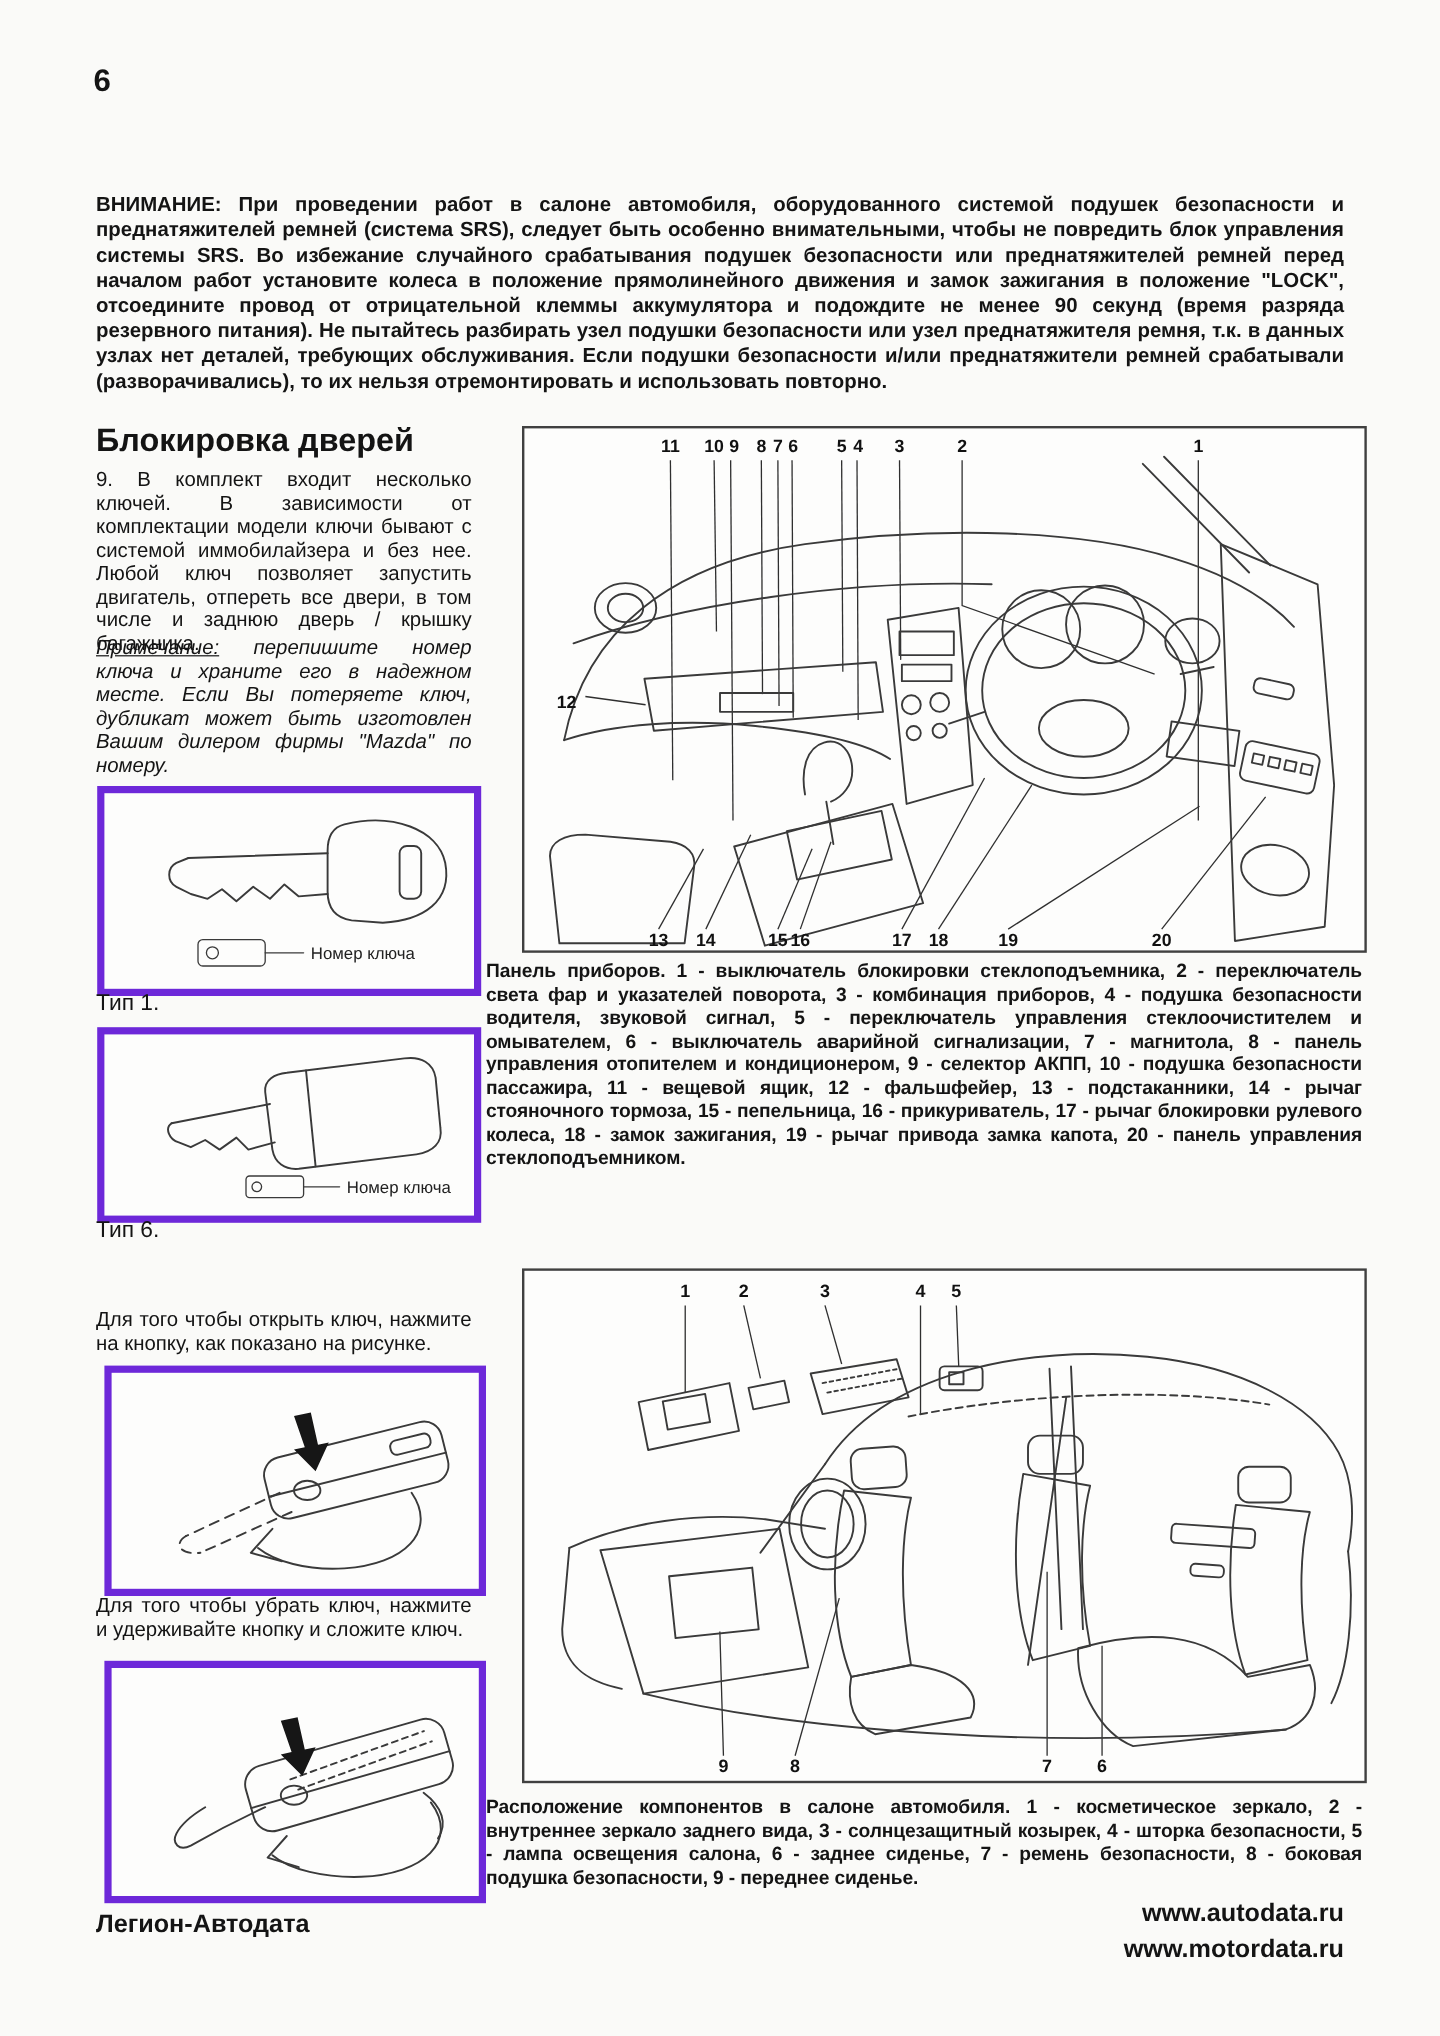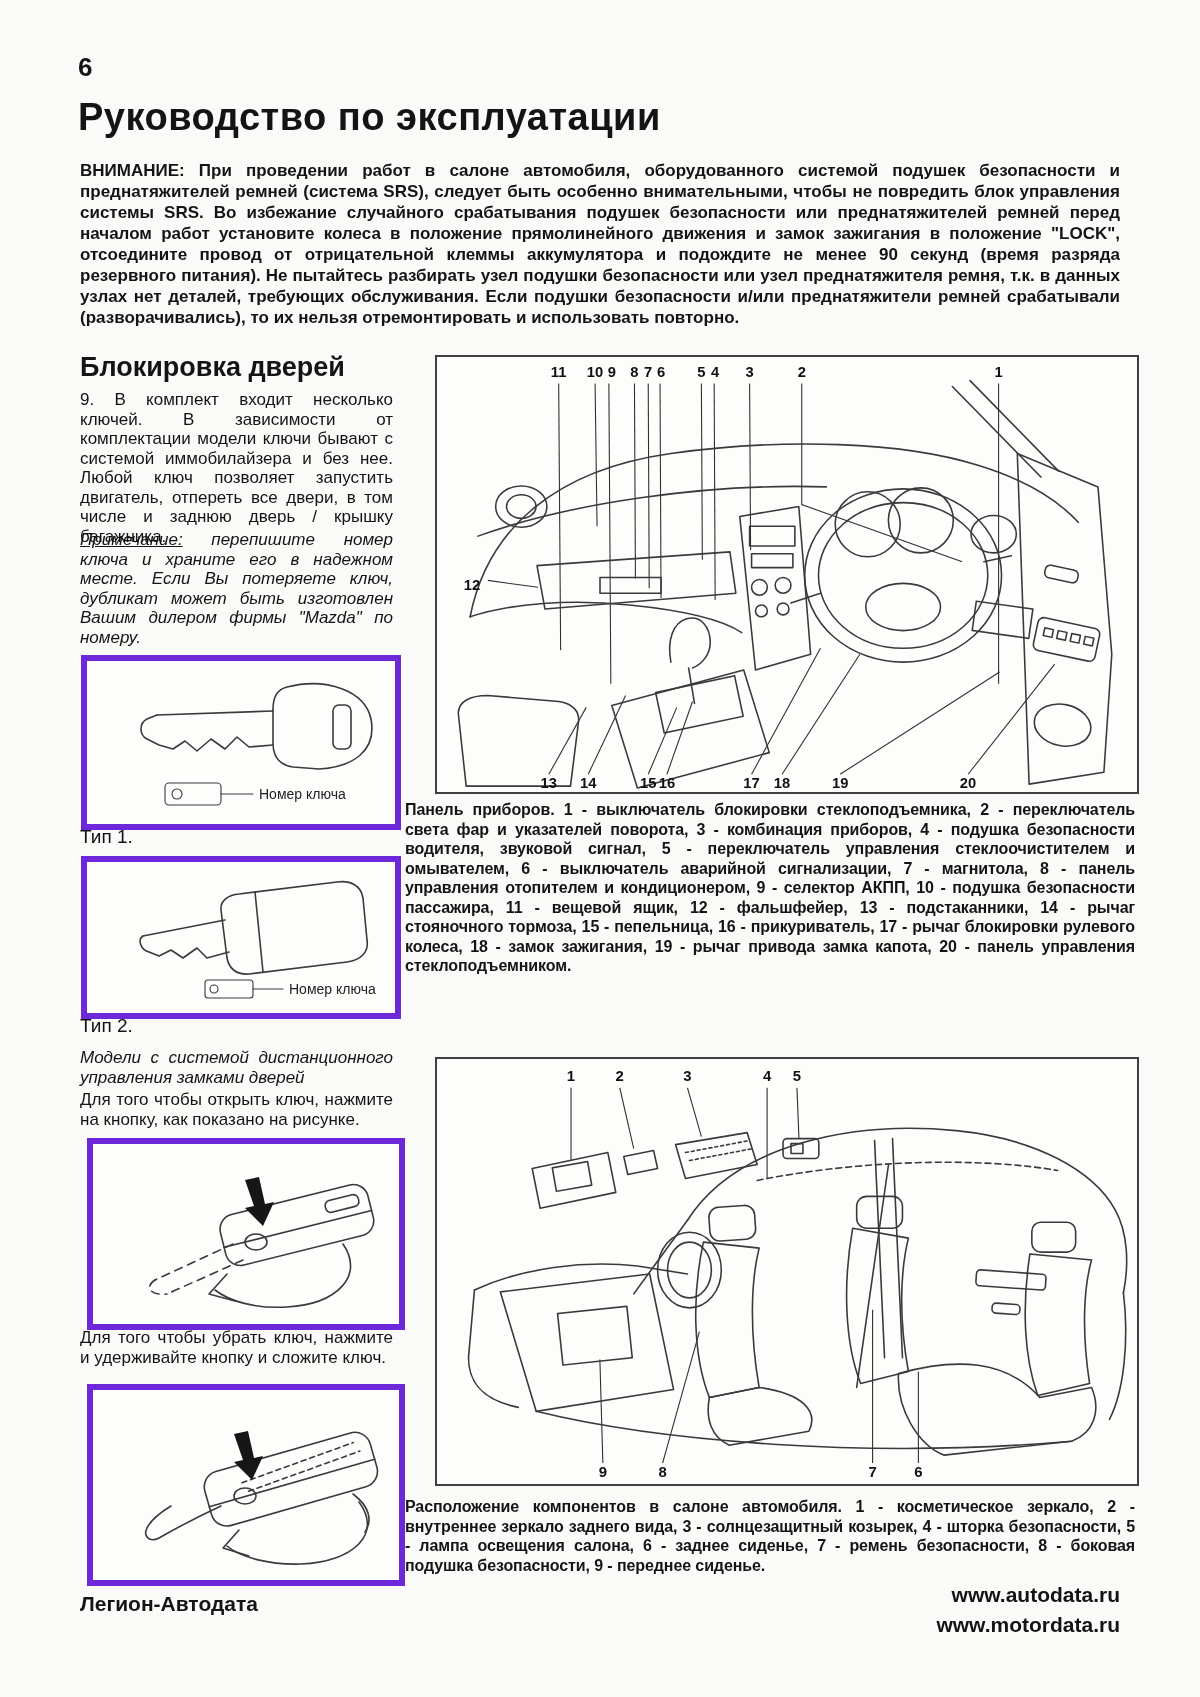--- a/index.html
+++ b/index.html
@@ -35,7 +35,6 @@
 <div class="page">
 
   <div class="abs pageno">6</div>
-  <div class="abs title">Руководство по эксплуатации</div>
   <div class="abs warning">ВНИМАНИЕ: При проведении работ в салоне автомобиля, оборудованного системой подушек безопасности и преднатяжителей ремней (система SRS), следует быть особенно внимательными, чтобы не повредить блок управления системы SRS. Во избежание случайного срабатывания подушек безопасности или преднатяжителей ремней перед началом работ установите колеса в положение прямолинейного движения и замок зажигания в положение "LOCK", отсоедините провод от отрицательной клеммы аккумулятора и подождите не менее 90 секунд (время разряда резервного питания). Не пытайтесь разбирать узел подушки безопасности или узел преднатяжителя ремня, т.к. в данных узлах нет деталей, требующих обслуживания. Если подушки безопасности и/или преднатяжители ремней срабатывали (разворачивались), то их нельзя отремонтировать и использовать повторно.</div>
 
   <div class="abs h2">Блокировка дверей</div>

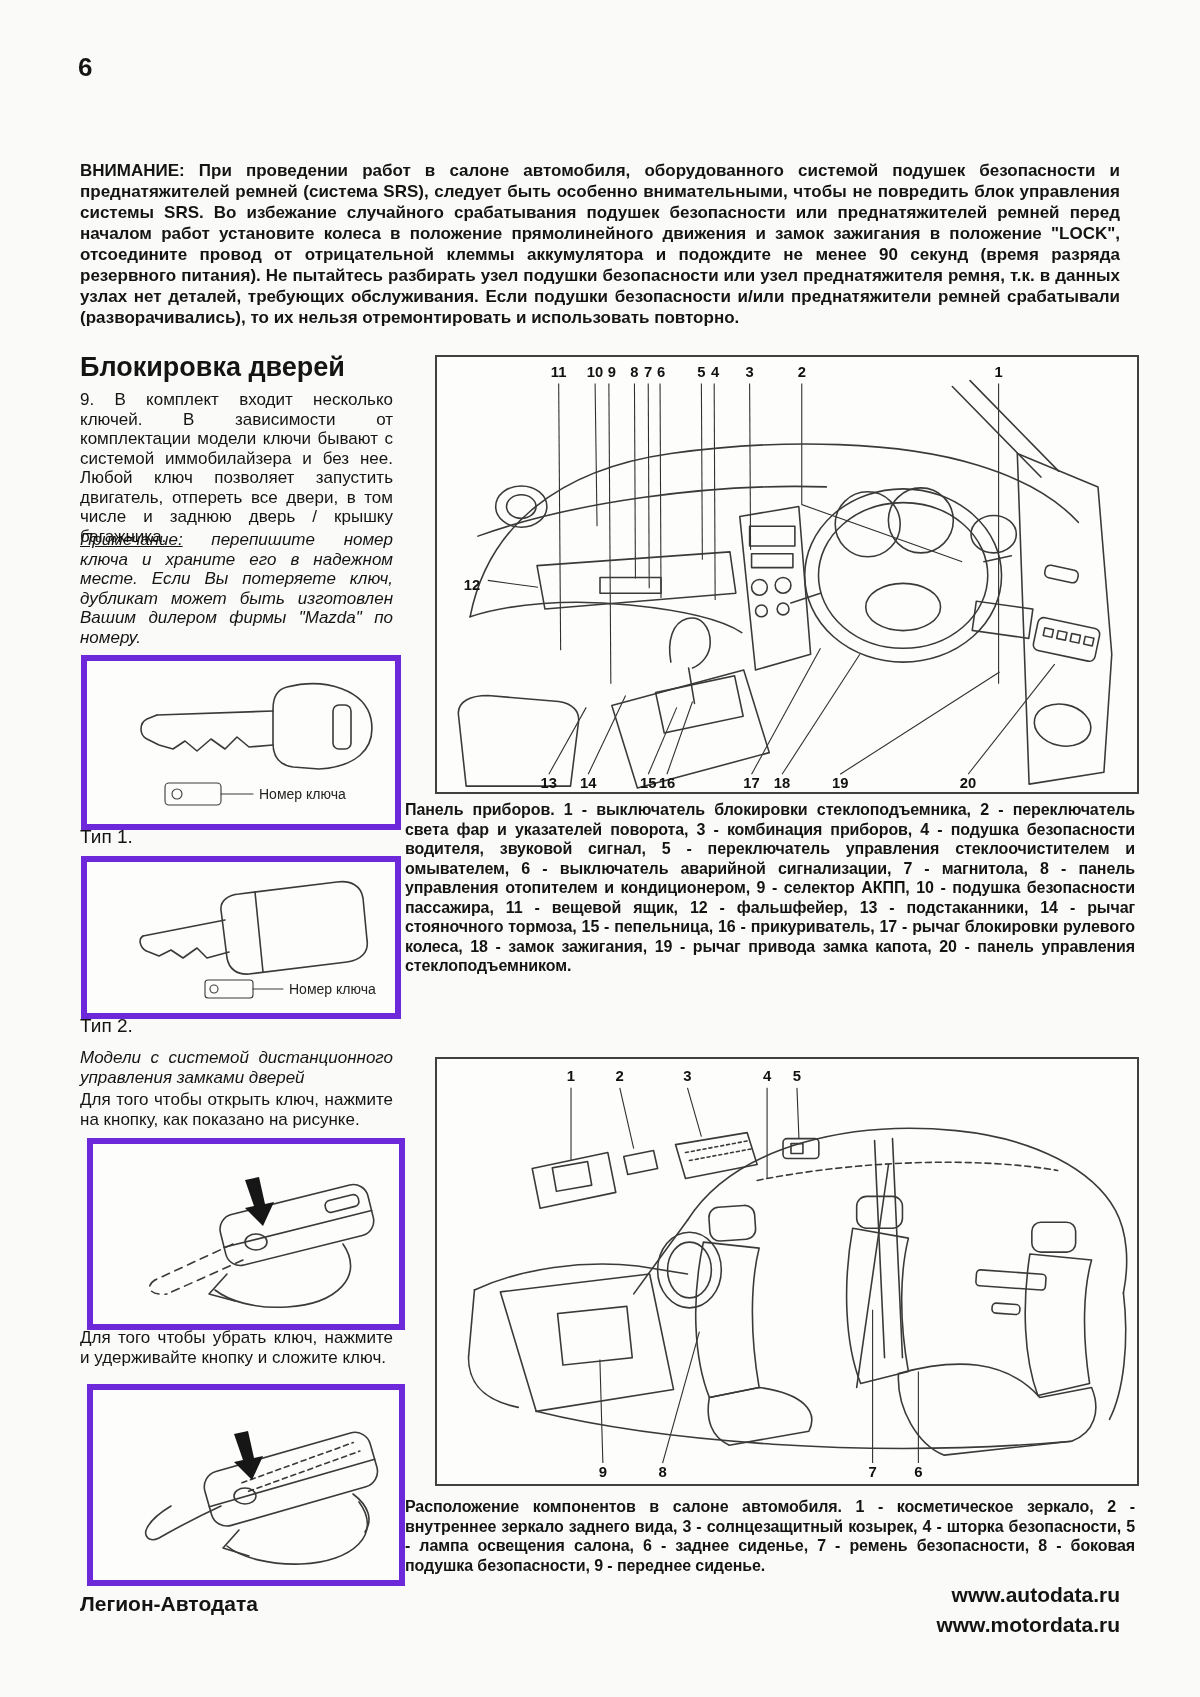--- a/index.html
+++ b/index.html
@@ -81,7 +81,7 @@
       <text class="lbl" x="202" y="132">Номер ключа</text>
     </svg>
   </div>
-  <div class="abs typlabel" style="top:1015px;">Тип 2.</div>
+  <div class="abs typlabel" style="top:1015px;">Тип 6.</div>
 
   <div class="abs lcol ital" style="left:80px;top:1048px;">Модели с системой дистанционного управления замками дверей</div>
   <div class="abs lcol" style="left:80px;top:1090px;">Для того чтобы открыть ключ, нажмите на кнопку, как показано на рисунке.</div>

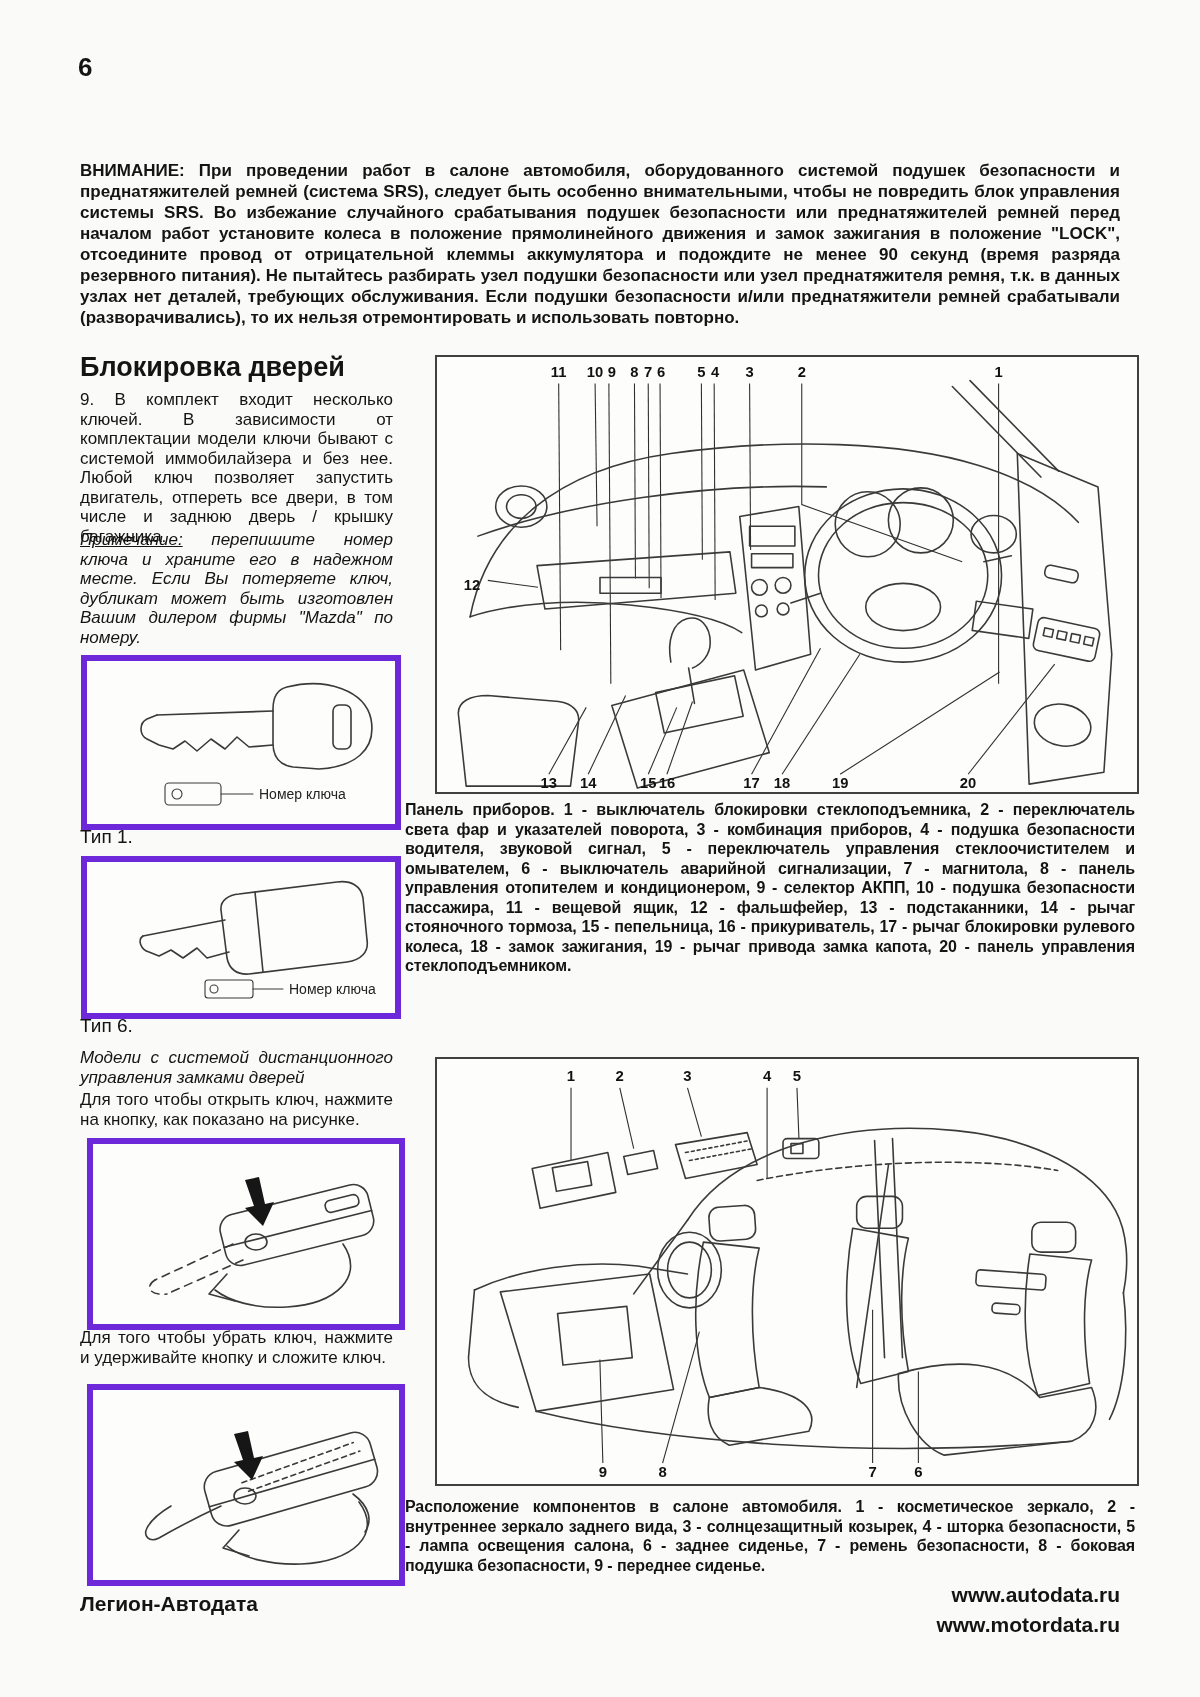--- a/index.html
+++ b/index.html
@@ -83,7 +83,6 @@
   </div>
   <div class="abs typlabel" style="top:1015px;">Тип 6.</div>
 
-  <div class="abs lcol ital" style="left:80px;top:1048px;">Модели с системой дистанционного управления замками дверей</div>
   <div class="abs lcol" style="left:80px;top:1090px;">Для того чтобы открыть ключ, нажмите на кнопку, как показано на рисунке.</div>
 
   <div class="abs imgbox" style="left:87px;top:1138px;width:306px;height:180px;">

